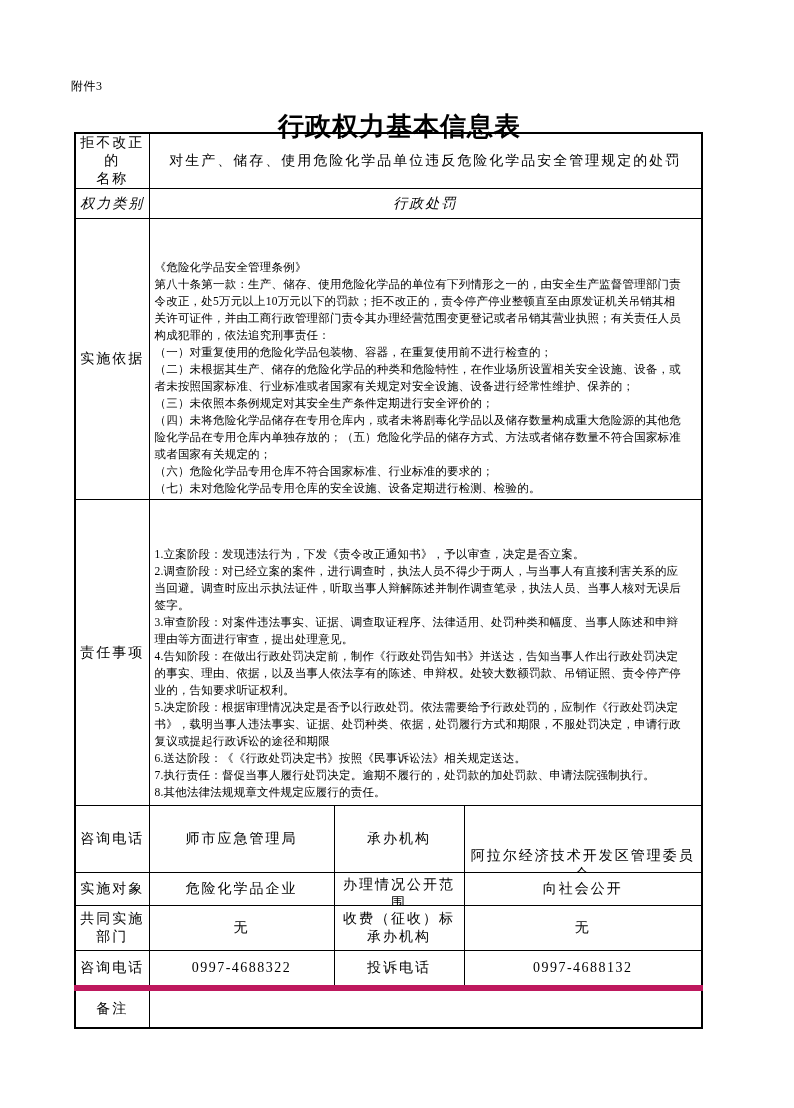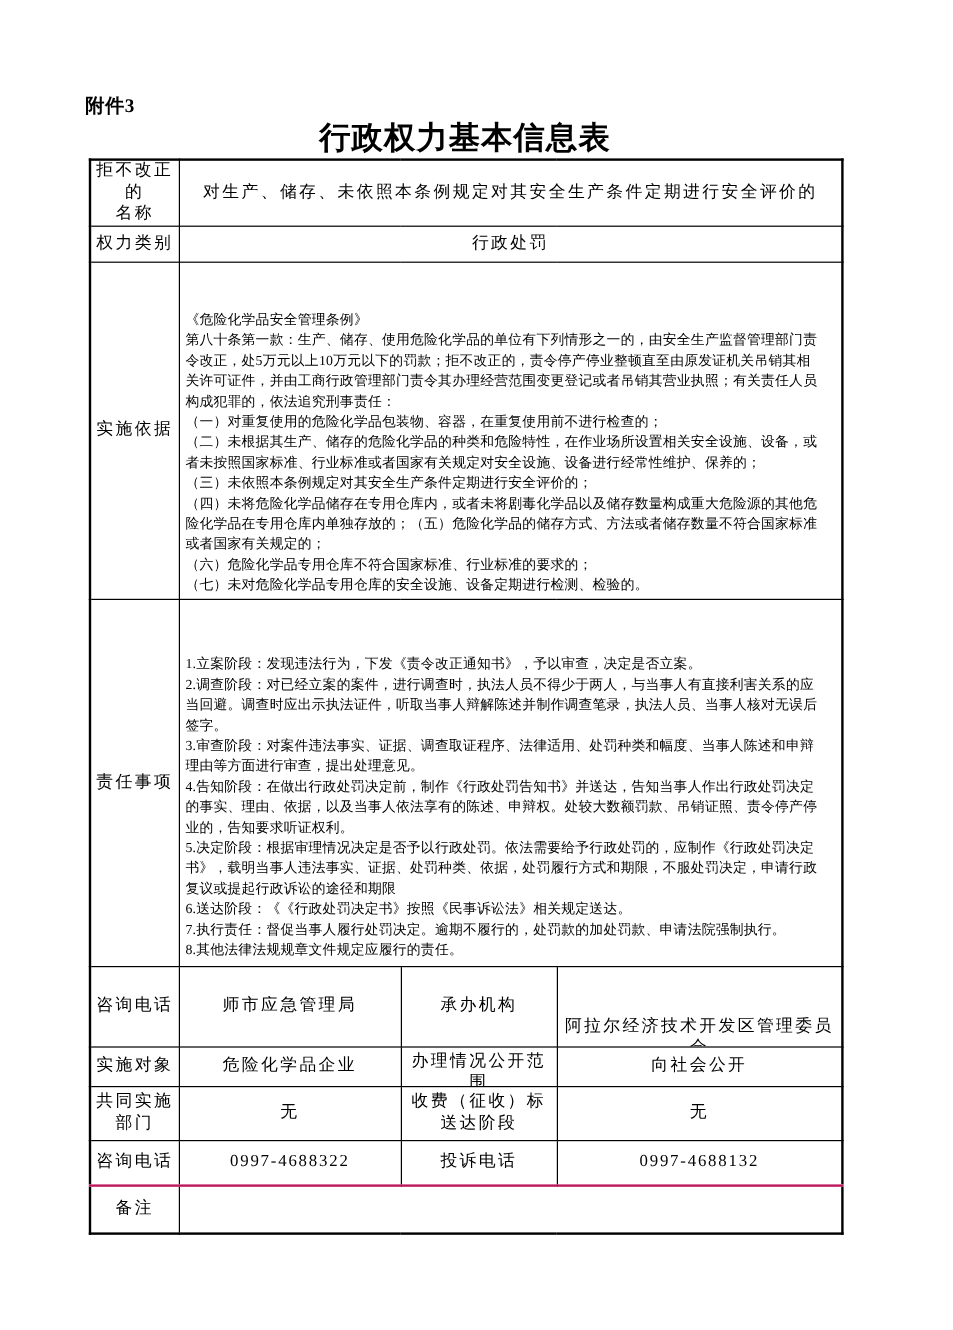--- a/index.html
+++ b/index.html
@@ -16,9 +16,8 @@
     position: absolute;
     left: 71px;
     top: 78px;
-    font-size: 16px;
+    font-size: 12px;
     letter-spacing: 0.5px;
-    font-weight: bold;
   }
   .title {
     position: absolute;

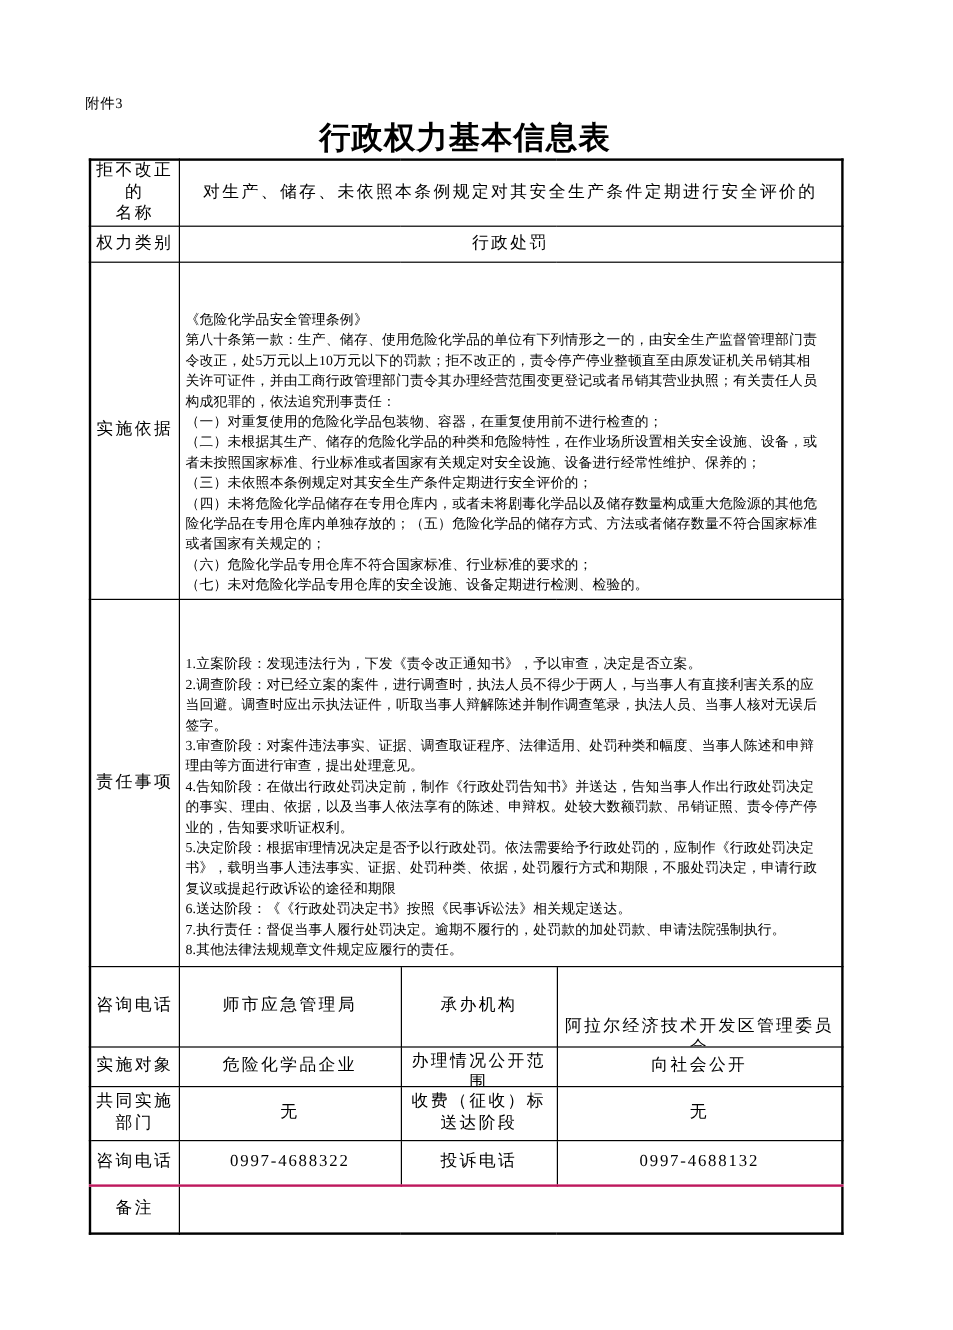--- a/index.html
+++ b/index.html
@@ -24,7 +24,7 @@
     left: 74px;
     top: 97px;
     width: 627px;
-    margin: 0;
+    margin: 12px;
     text-align: center;
     font-size: 26px;
     font-weight: 700;

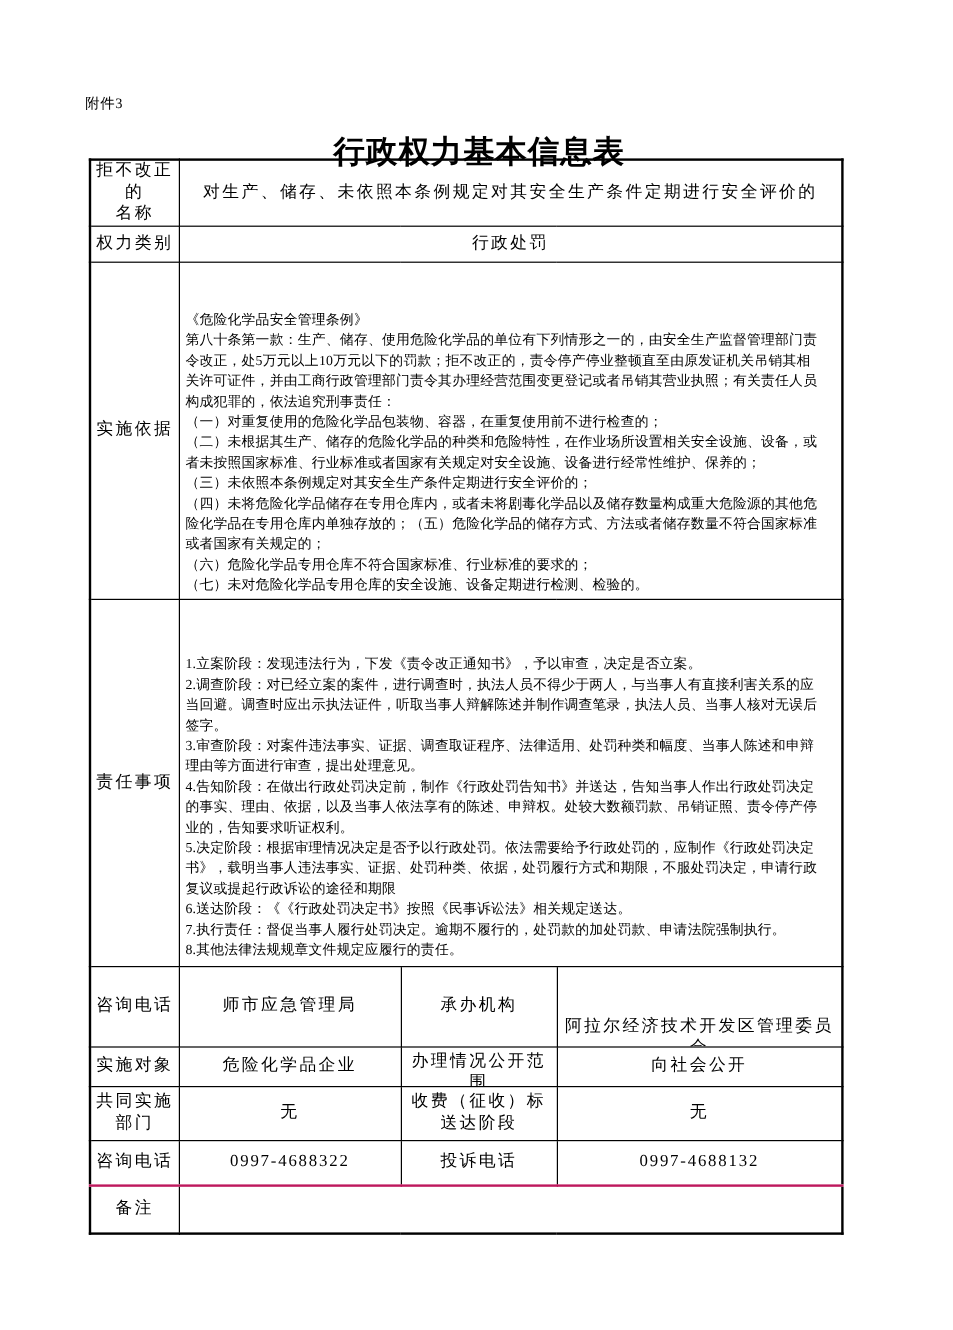--- a/index.html
+++ b/index.html
@@ -104,7 +104,7 @@
       <tr class="r1">
     <td class="lbl">拒不改正的
 名称</td>
-    <td class="val" colspan="3">对生产、储存、未依照本条例规定对其安全生产条件定期进行安全评价的</td>
+    <td class="val" colspan="3">对生产、储存、使用危险化学品单位违反危险化学品安全管理规定的处罚</td>
   </tr>
 
   <tr class="r2">

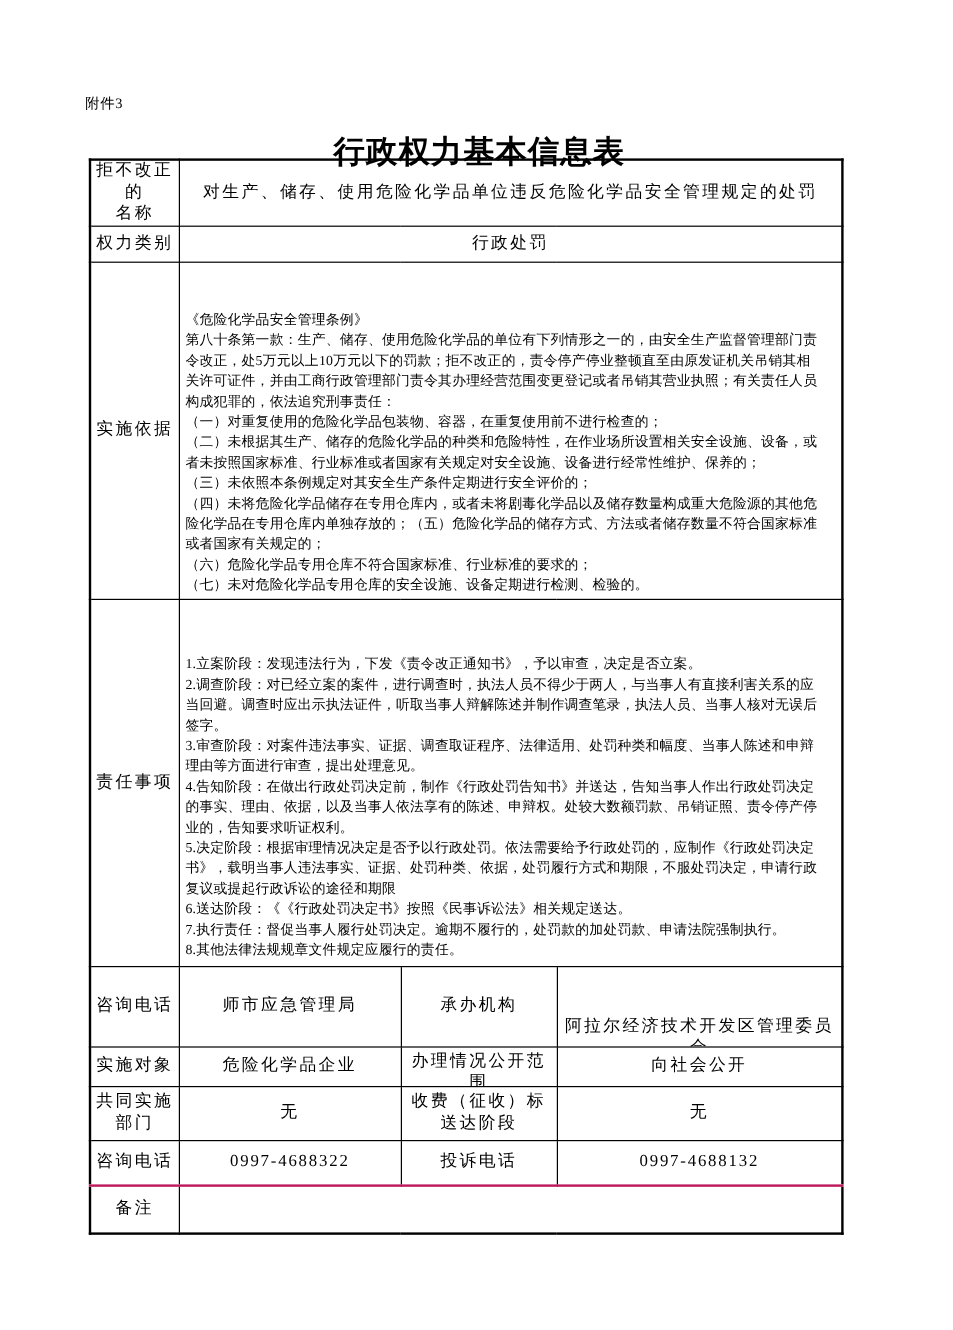--- a/index.html
+++ b/index.html
@@ -49,7 +49,7 @@
     overflow: hidden;
   }
   tr.r1  { height: 44px; }
-  tr.r2  { height: 30px; }
+  tr.r2  { height: 30px; font-style: italic; }
   tr.r3  { height: 280px; }
   tr.r4  { height: 305px; }
   tr.r5  { height: 30px; }

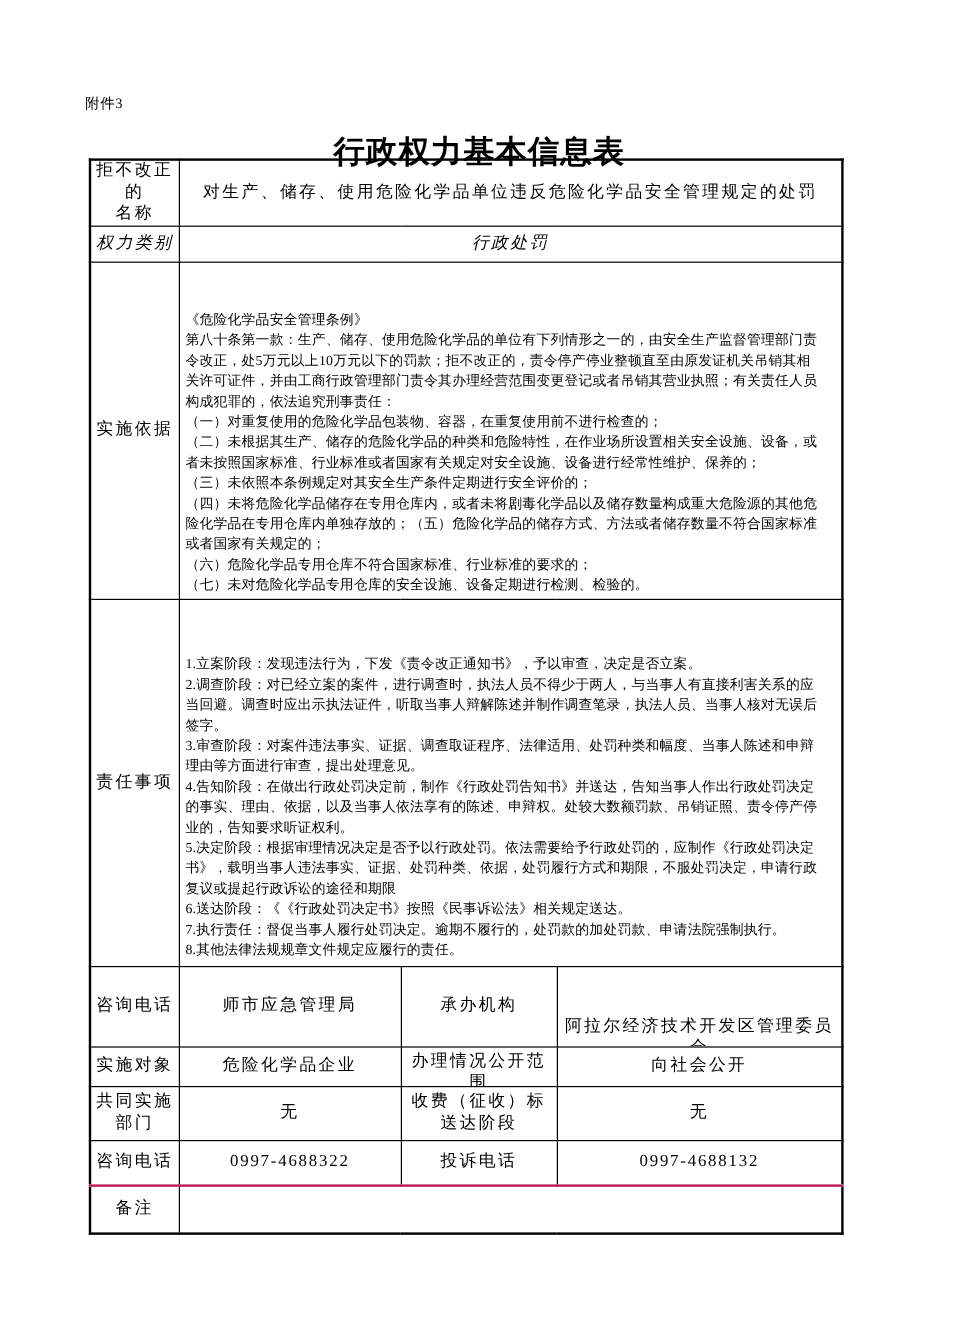--- a/index.html
+++ b/index.html
@@ -178,7 +178,7 @@
 部门</td>
     <td class="val">无</td>
     <td class="lbl">收费（征收）标
-送达阶段</td>
+承办机构</td>
     <td class="val">无</td>
   </tr>
 

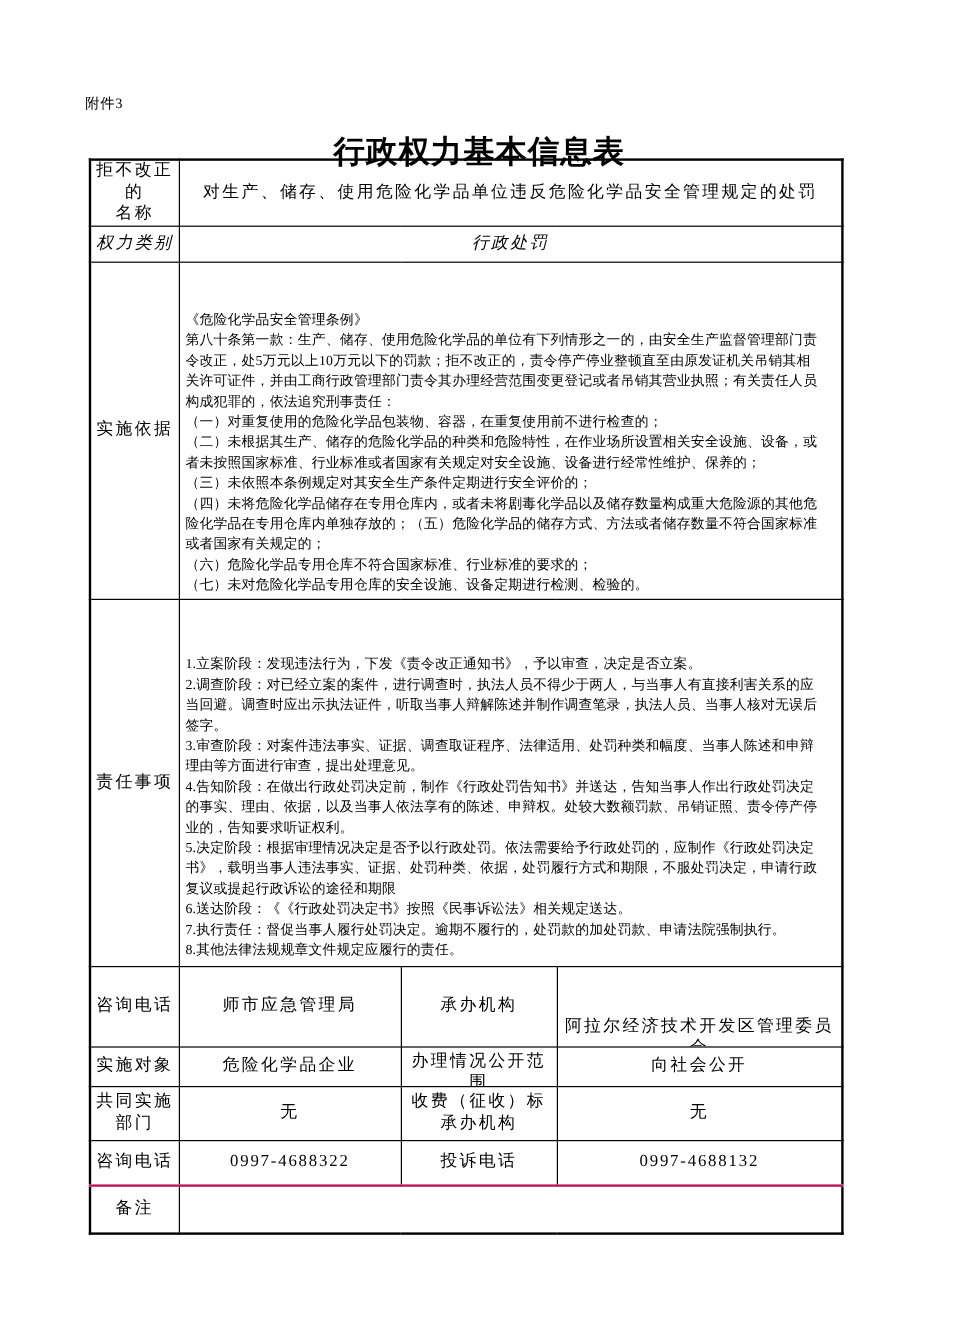--- a/index.html
+++ b/index.html
@@ -58,7 +58,7 @@
   tr.r8  { height: 32px; }
   tr.r9  { height: 37px; }
   tr.r10 { height: 40px; }
-  tr.r10 td { border-top: 2px solid #be185d; }
+  tr.r10 td { border-top: 6px solid #be185d; }
 
   .lbl, .val {
     text-align: center;

